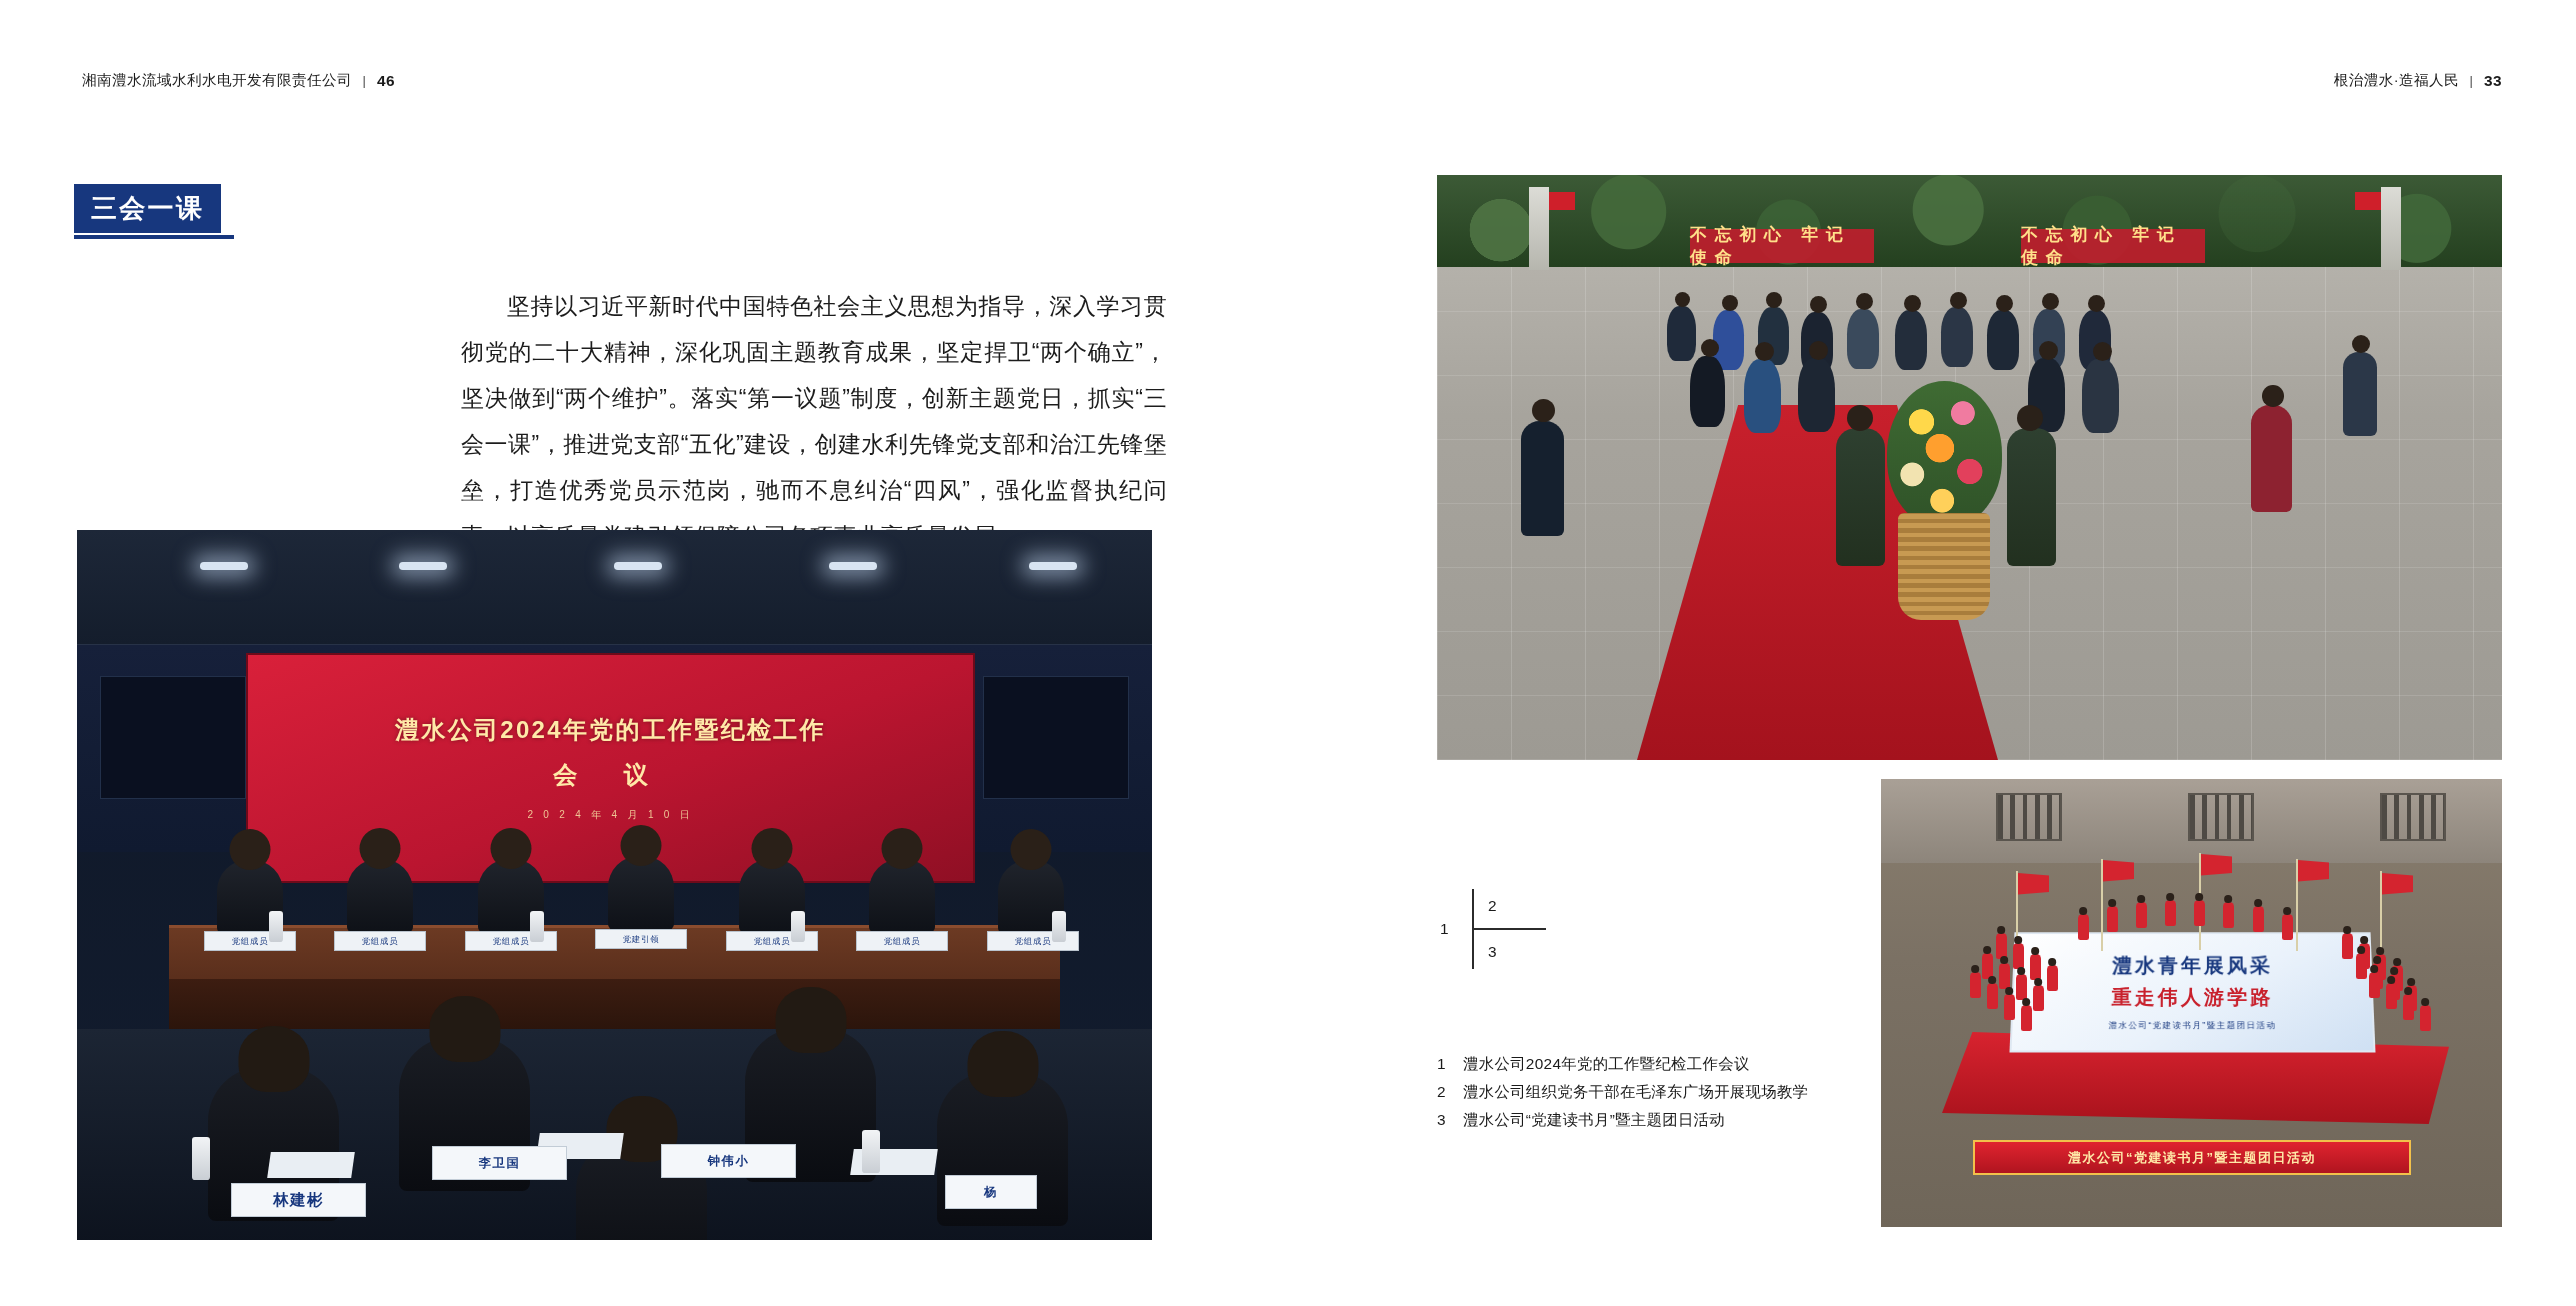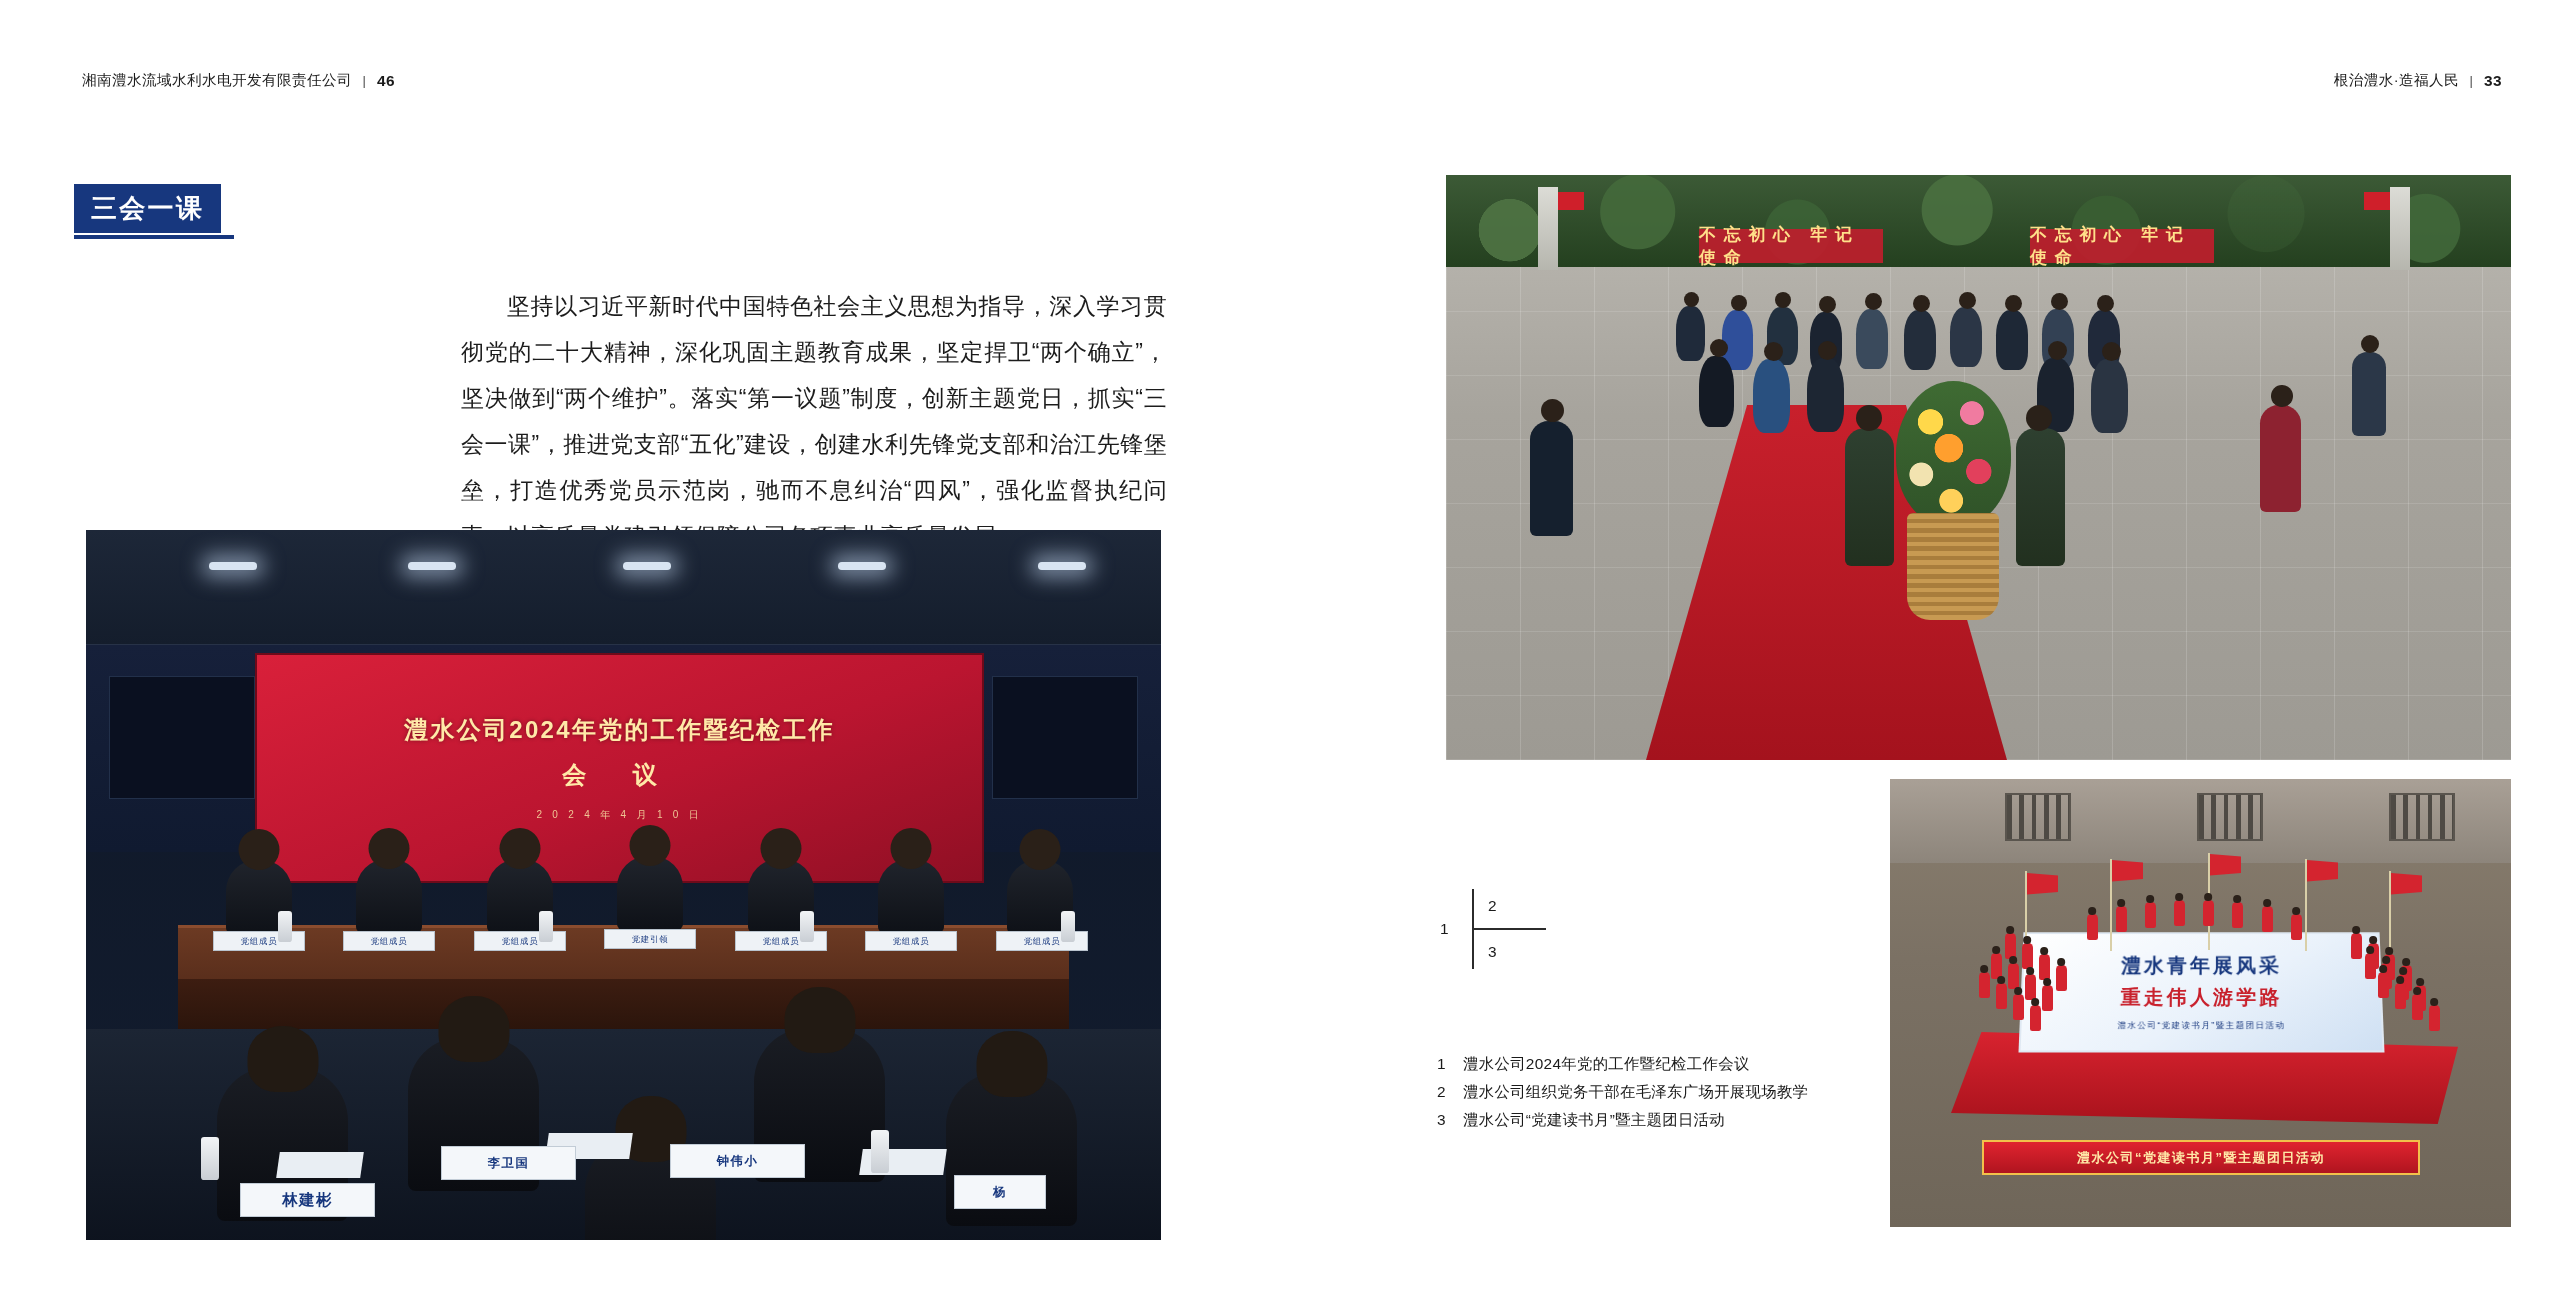--- a/index.html
+++ b/index.html
@@ -76,7 +76,6 @@
     position: absolute;
     overflow: hidden;
     background: #f97316;
-    margin-left: 9px;
   }
 
   

